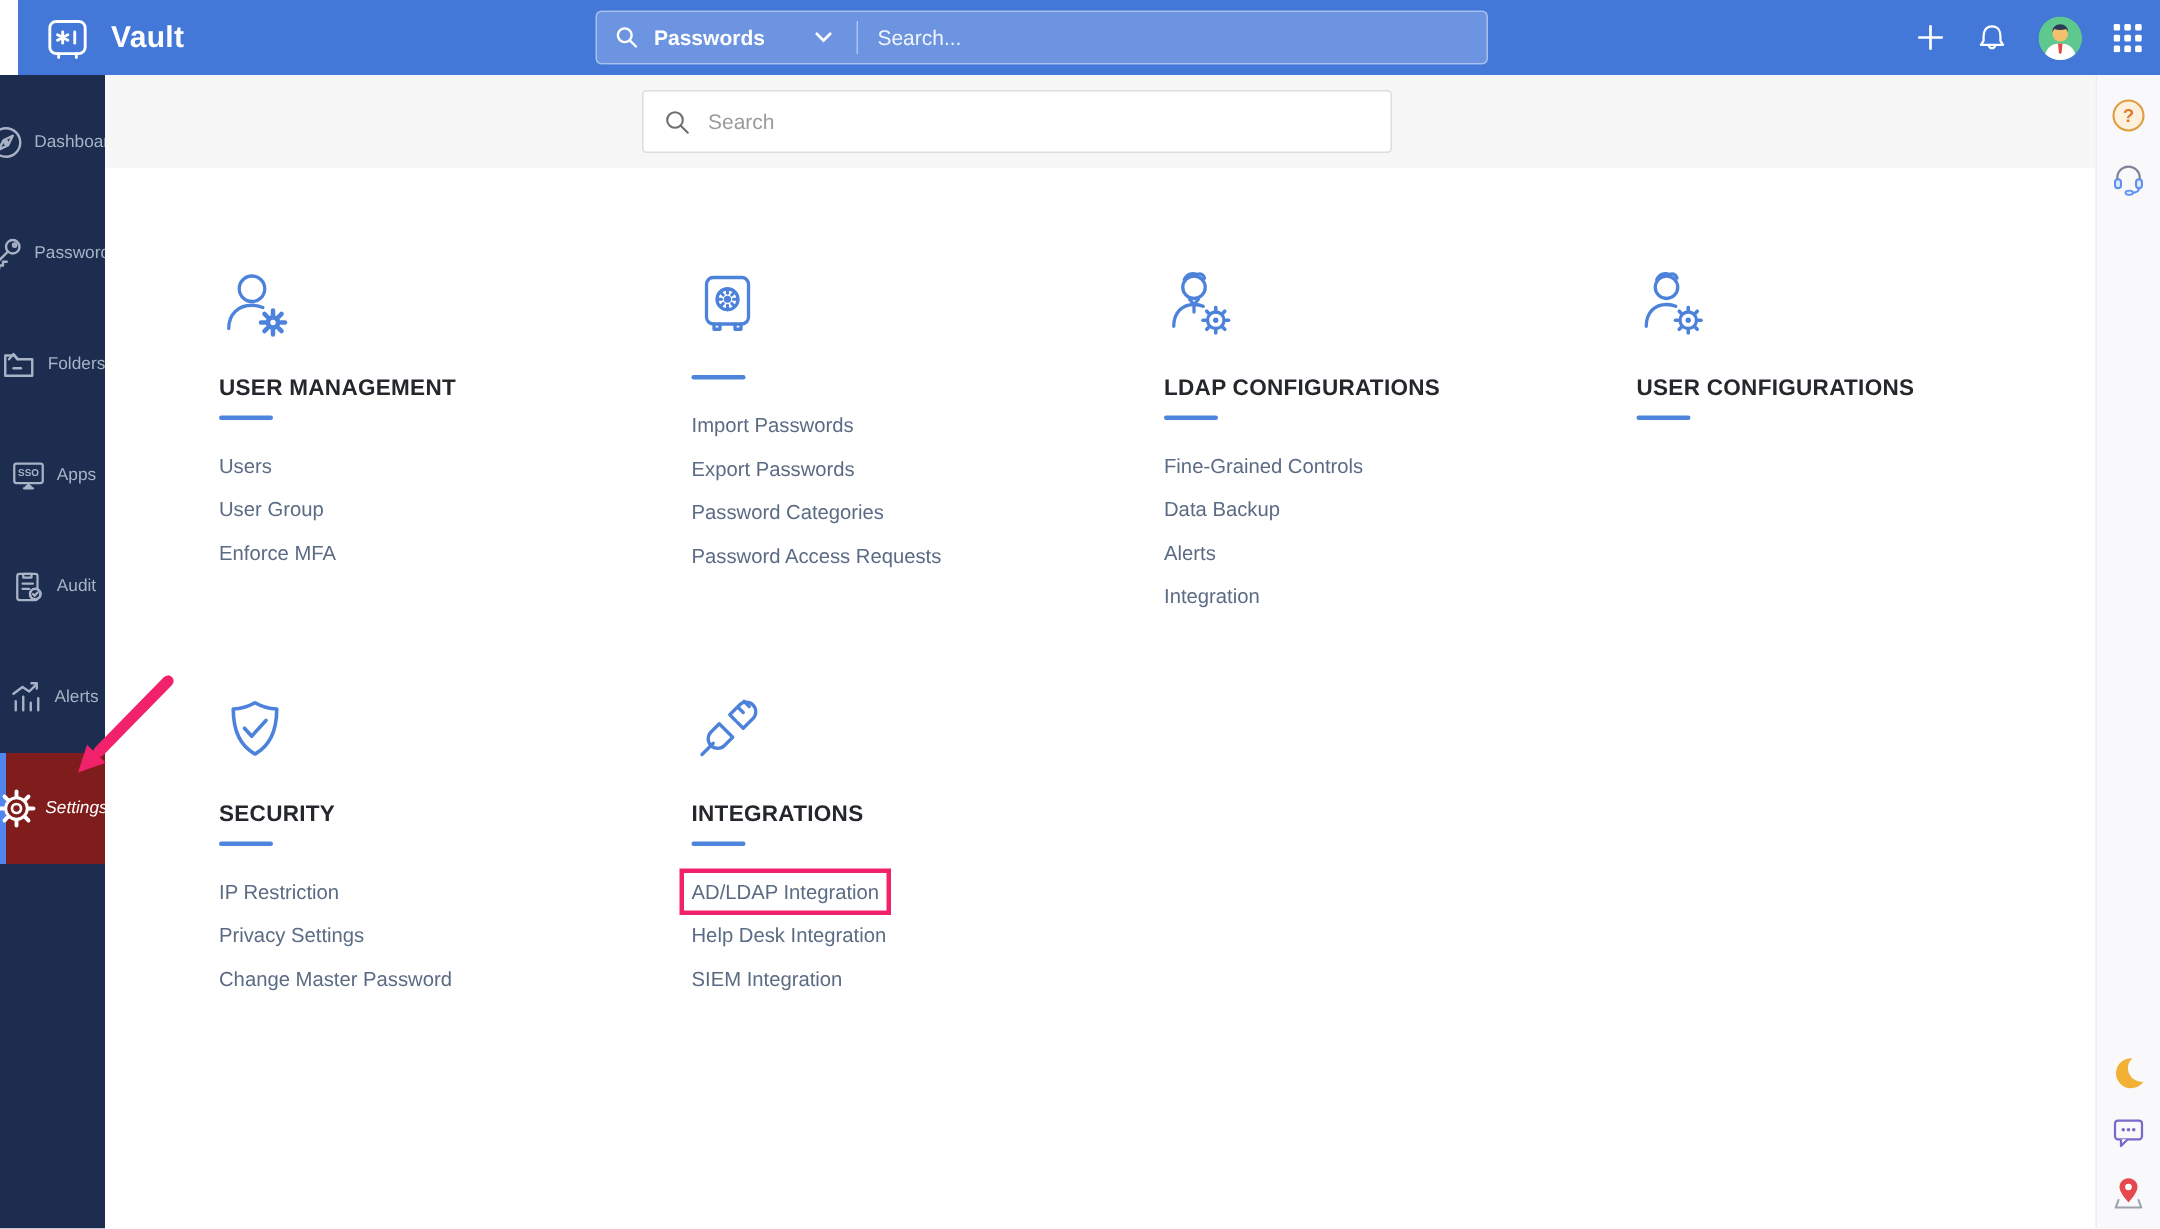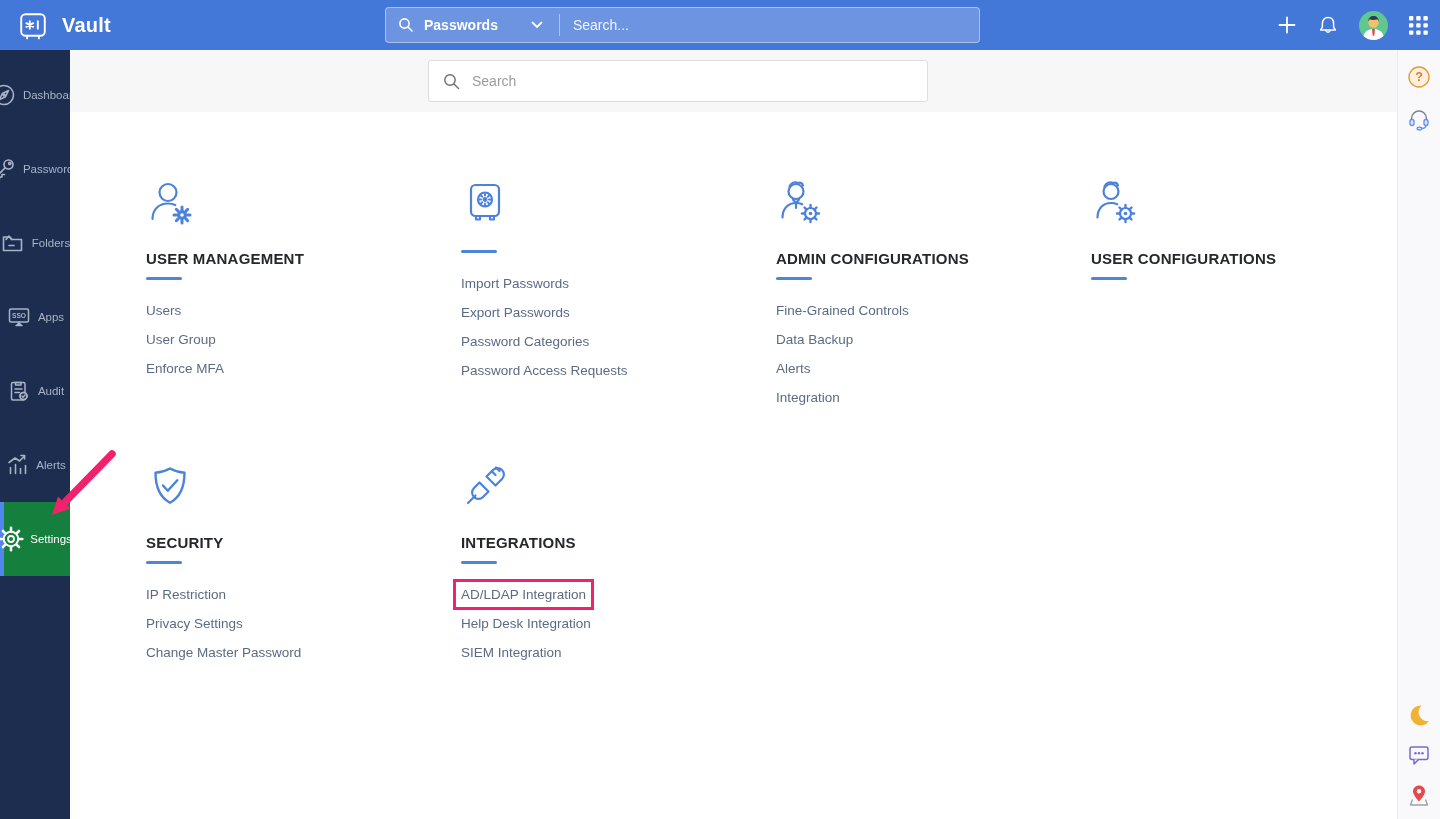--- a/index.html
+++ b/index.html
@@ -9,7 +9,7 @@
   .app { position:relative; width:1440px; height:819px; }
 
   
-  .topbar { position:relative; height:50px; background:#4377d8; display:flex; align-items:center; }
+  .topbar { position:relative; height:50px; background:#4377d8; display:flex; align-items:center;margin-left:12px; }
   .brand { display:flex; align-items:center; gap:14px; padding-left:18px; }
   .brand-title { color:#fff; font-size:20px; font-weight:600; letter-spacing:.2px; }
   .topbar-search { position:absolute; left:385px; top:7px; width:595px; height:36px;

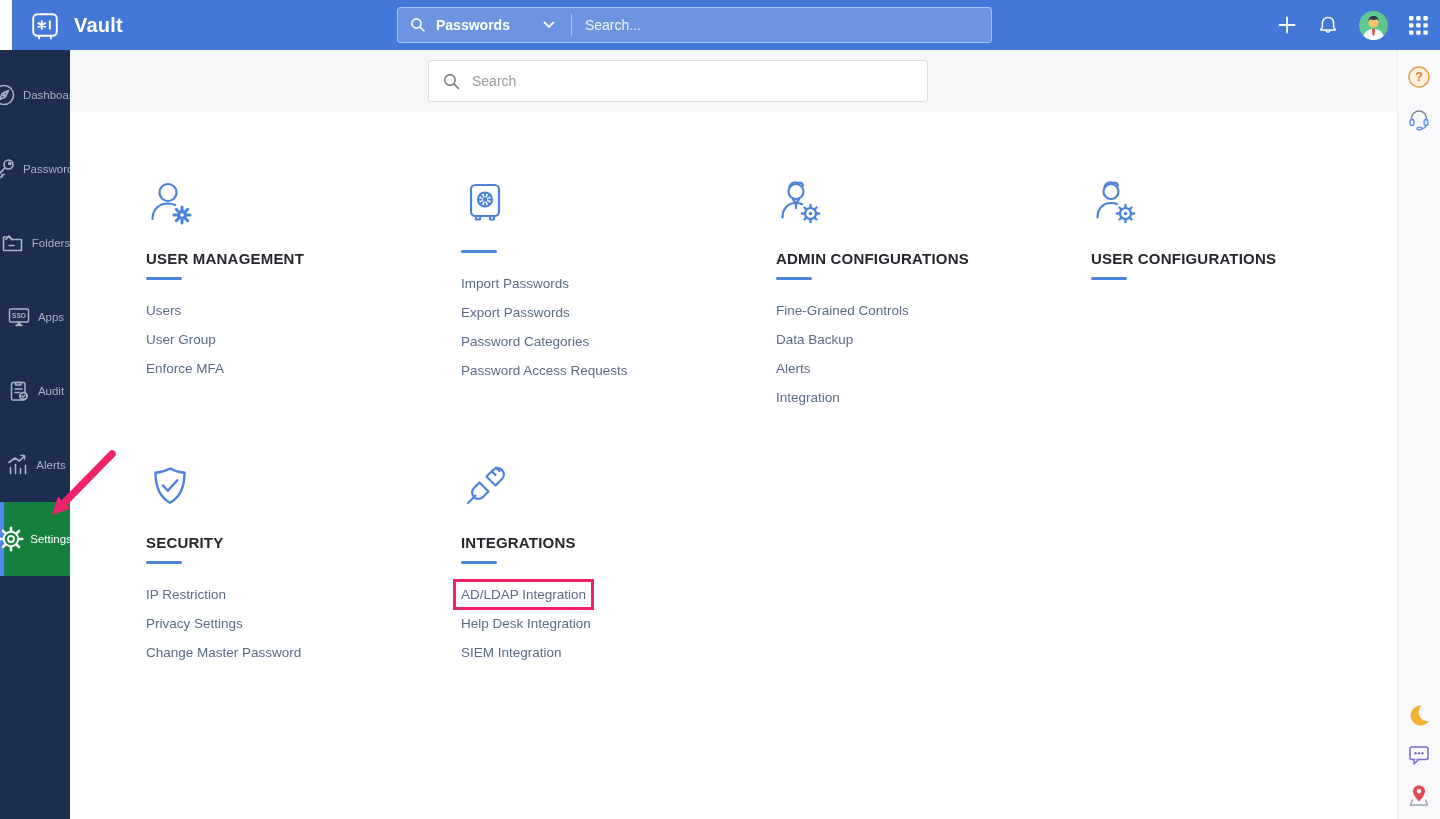--- a/index.html
+++ b/index.html
@@ -317,7 +317,7 @@
                     <path d="M38.7 31.3 L40.5 29.5" stroke-width="2.4"></path>
                   </g>
                 </svg></div>
-    <h2 class="section-title">ADMIN CONFIGURATIONS</h2>
+    <h2 class="section-title">LDAP CONFIGURATIONS</h2>
     <div class="section-underline"></div>
     <ul class="section-links">
                 <li>

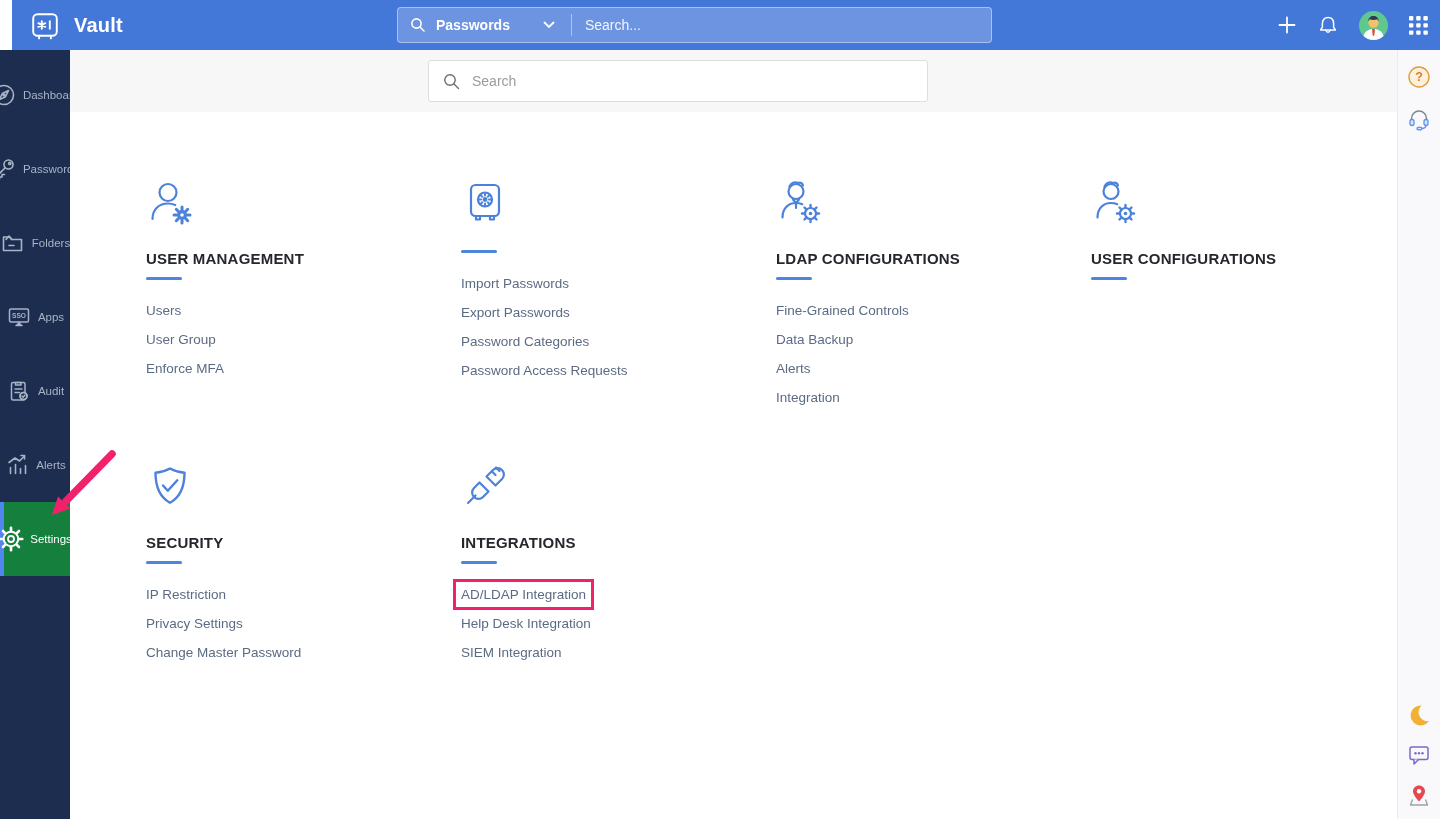--- a/index.html
+++ b/index.html
@@ -32,7 +32,7 @@
   .nav-item { height:74px; display:flex; flex-direction:row; align-items:center; justify-content:center; gap:6px;
     cursor:pointer; color:#a9b3c6; border-left:4px solid transparent; border-right:4px solid transparent; }
   .nav-item .nav-label { font-size:11.5px; }
-  .nav-item.active { background:#15803d; border-left-color:#5286ef; color:#fff; }
+  .nav-item.active { background:#7f1d1d; border-left-color:#5286ef; color:#fff;font-style:italic; }
 
   
   .rail { width:43px; flex:0 0 43px; background:#f9f9fb; border-left:1px solid #ebecee;

